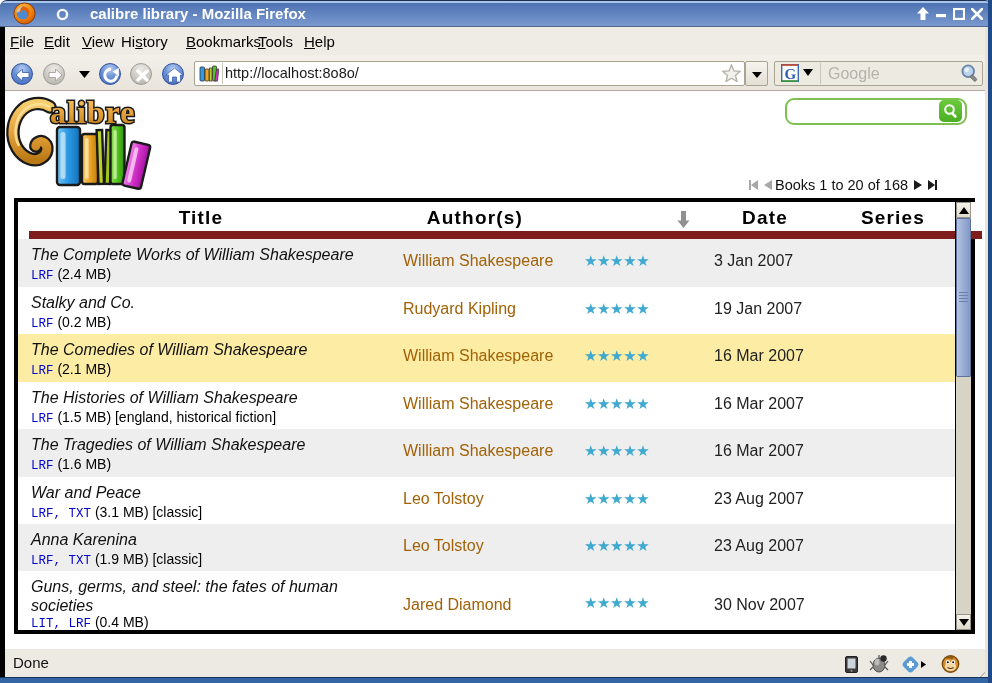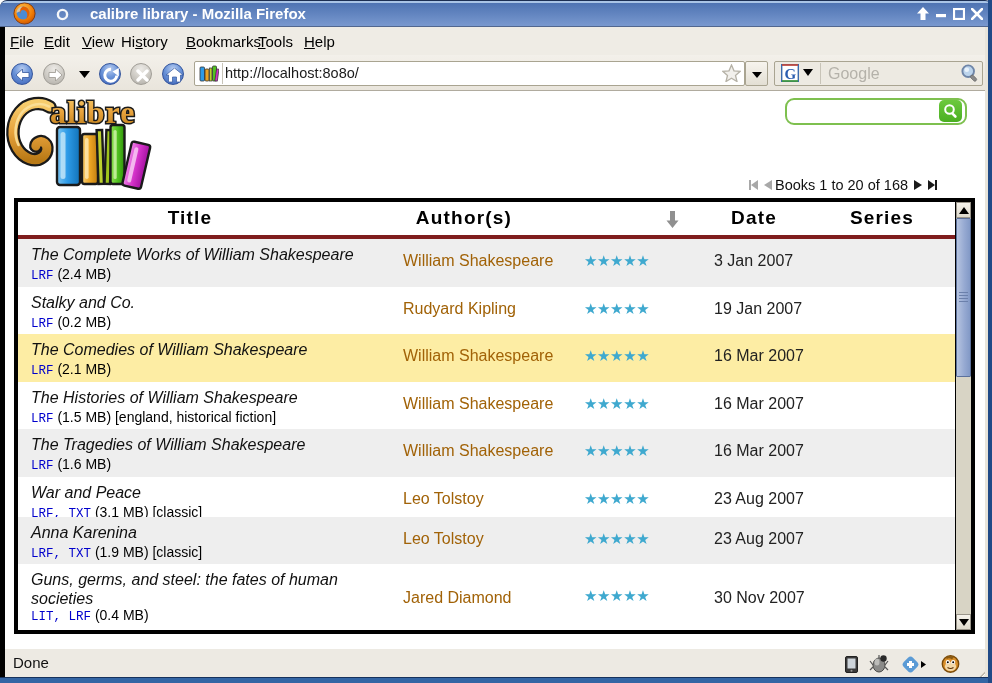--- a/index.html
+++ b/index.html
@@ -53,7 +53,7 @@
 
 
 #tbl { left:14px; top:198px; width:961px; height:436px; border:4px solid #000; background:#fff; }
-#thead { position:absolute; left:0; top:0; width:100%; height:37px; border-bottom:4px solid #7f1d1d; background:#fff; }
+#thead { position:absolute; left:11px; top:0; width:100%; height:37px; border-bottom:8px solid #7f1d1d; background:#fff; }
 .th { position:absolute; top:5px; font-weight:bold; font-size:19px; letter-spacing:1.2px; color:#000; text-align:center; }
 #rows { position:absolute; left:0; top:37px; width:937px; }
 .row { position:relative; width:100%; }

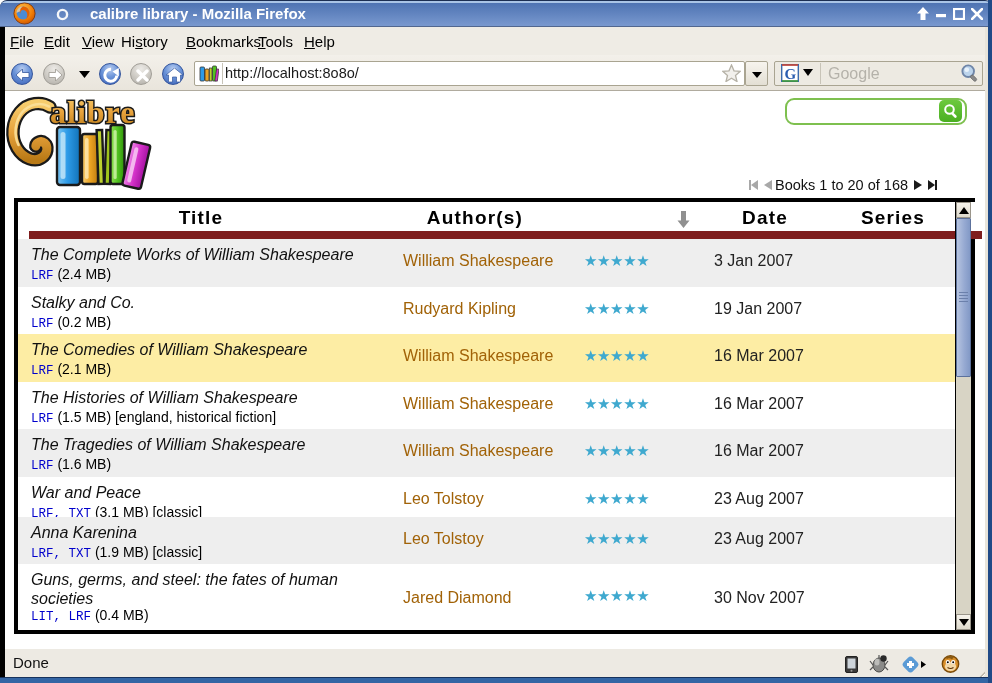--- a/index.html
+++ b/index.html
@@ -330,7 +330,7 @@
         <div class="stars">★★★★★</div>
         <div class="date">16 Mar 2007</div>
       </div>
-      <div class="row" style="height:40px">
+      <div class="row" style="height:47px">
         <div class="title">War and Peace</div>
         <div class="fmts"><span class="lk">LRF, TXT</span> (3.1 MB) [classic]</div>
         <div class="auth">Leo Tolstoy</div>

